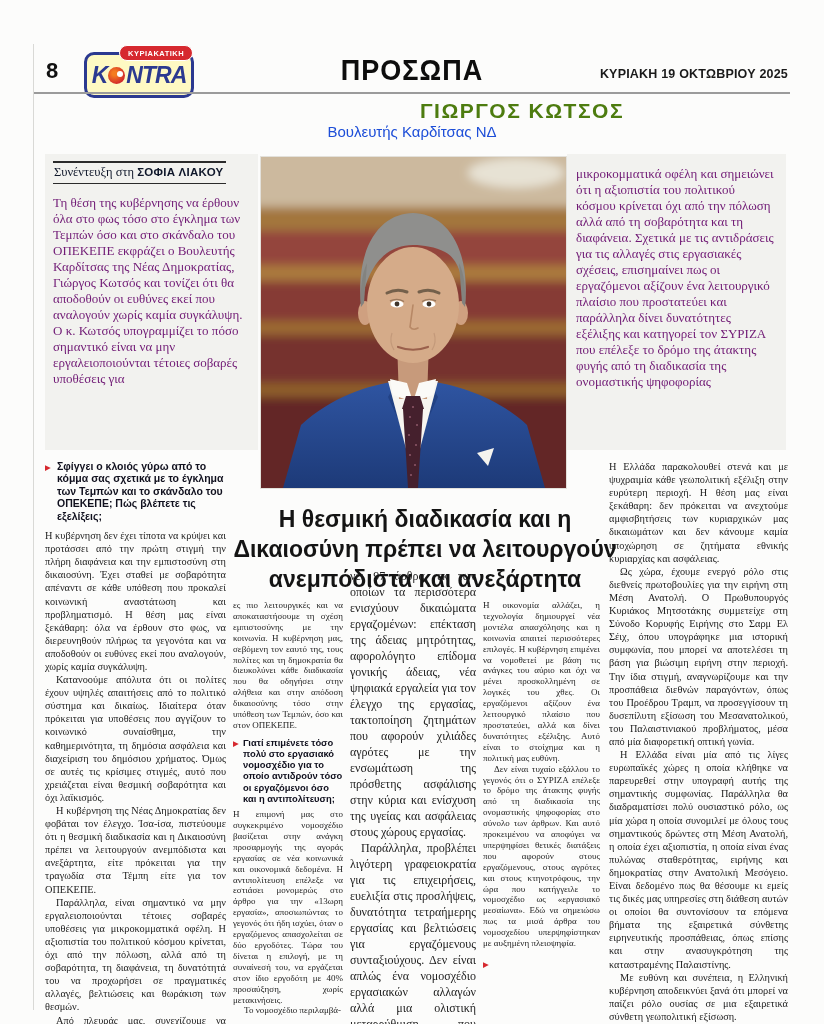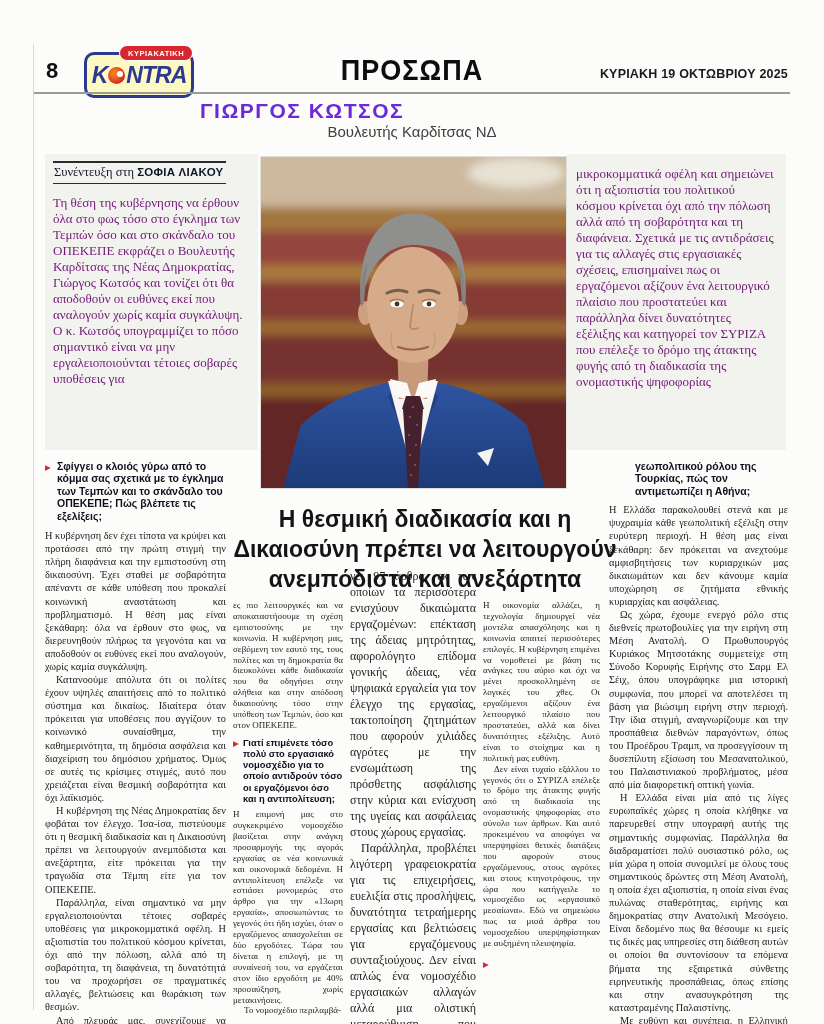--- a/index.html
+++ b/index.html
@@ -33,7 +33,7 @@
   .header-rule { left:34px; top:92px; width:756px; height:2px; background:#9b9b9b; }
 
   
-  .person-name { left:200px; width:424px; top:99px; text-align:left; color:#6d28d9;
+  .person-name { left:200px; width:424px; top:99px; text-align:right; color:#4d7c0f;
           font-family:"Liberation Sans", sans-serif; font-weight:bold; font-size:21px; letter-spacing:1.5px; }
   .person-role { left:200px; width:424px; top:123px; text-align:center; color:#404040;
           font-family:"Liberation Sans", sans-serif; font-size:15px; }

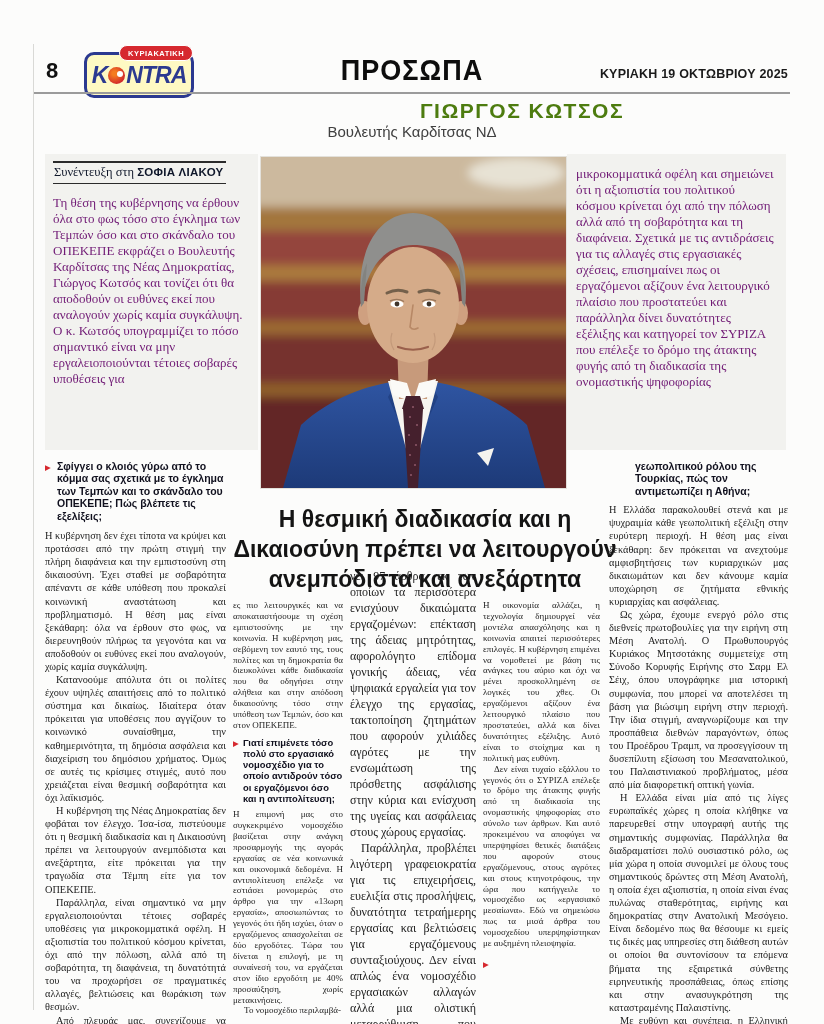--- a/index.html
+++ b/index.html
@@ -35,7 +35,7 @@
   
   .person-name { left:200px; width:424px; top:99px; text-align:right; color:#4d7c0f;
           font-family:"Liberation Sans", sans-serif; font-weight:bold; font-size:21px; letter-spacing:1.5px; }
-  .person-role { left:200px; width:424px; top:123px; text-align:center; color:#404040;
+  .person-role { left:200px; width:424px; top:123px; text-align:center; color:#1d4ed8;
           font-family:"Liberation Sans", sans-serif; font-size:15px; }
 
   

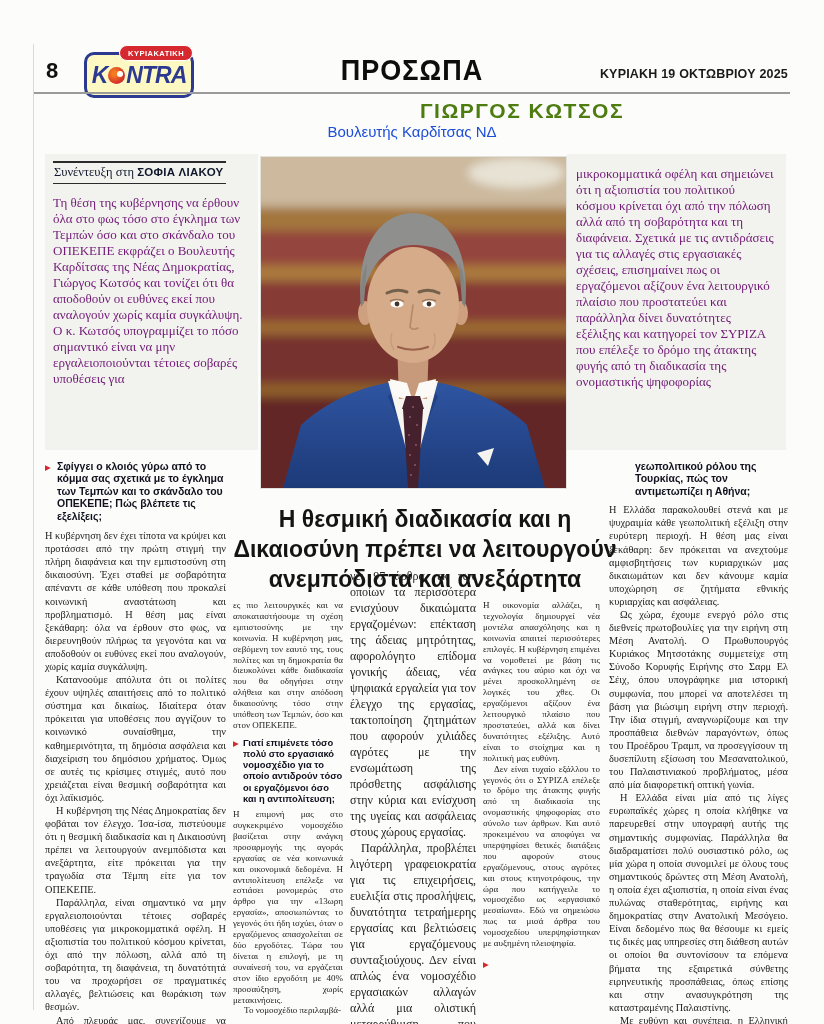--- a/index.html
+++ b/index.html
@@ -203,7 +203,6 @@
   </div>
 
   <div class="bcol col5">
-    <div class="q">γεωπολιτικού ρόλου της Τουρκίας, πώς τον αντιμετωπίζει η Αθήνα;</div>
     <p>Η Ελλάδα παρακολουθεί στενά και με ψυχραιμία κάθε γεωπολιτική εξέλιξη στην ευρύτερη περιοχή. Η θέση μας είναι ξεκάθαρη: δεν πρόκειται να ανεχτούμε αμφισβητήσεις των κυριαρχικών μας δικαιωμάτων και δεν κάνουμε καμία υποχώρηση σε ζητήματα εθνικής κυριαρχίας και ασφάλειας.</p>
     <p>Ως χώρα, έχουμε ενεργό ρόλο στις διεθνείς πρωτοβουλίες για την ειρήνη στη Μέση Ανατολή. Ο Πρωθυπουργός Κυριάκος Μητσοτάκης συμμετείχε στη Σύνοδο Κορυφής Ειρήνης στο Σαρμ Ελ Σέιχ, όπου υπογράφηκε μια ιστορική συμφωνία, που μπορεί να αποτελέσει τη βάση για βιώσιμη ειρήνη στην περιοχή. Την ίδια στιγμή, αναγνωρίζουμε και την προσπάθεια διεθνών παραγόντων, όπως του Προέδρου Τραμπ, να προσεγγίσουν τη δυσεπίλυτη εξίσωση του Μεσανατολικού, του Παλαιστινιακού προβλήματος, μέσα από μία διαφορετική οπτική γωνία.</p>
     <p>Η Ελλάδα είναι μία από τις λίγες ευρωπαϊκές χώρες η οποία κλήθηκε να παρευρεθεί στην υπογραφή αυτής της σημαντικής συμφωνίας. Παράλληλα θα διαδραματίσει πολύ ουσιαστικό ρόλο, ως μία χώρα η οποία συνομιλεί με όλους τους σημαντικούς δρώντες στη Μέση Ανατολή, η οποία έχει αξιοπιστία, η οποία είναι ένας πυλώνας σταθερότητας, ειρήνης και δημοκρατίας στην Ανατολική Μεσόγειο. Είναι δεδομένο πως θα θέσουμε κι εμείς τις δικές μας υπηρεσίες στη διάθεση αυτών οι οποίοι θα συντονίσουν τα επόμενα βήματα της εξαιρετικά σύνθετης ειρηνευτικής προσπάθειας, όπως επίσης και στην ανασυγκρότηση της καταστραμένης Παλαιστίνης.</p>

